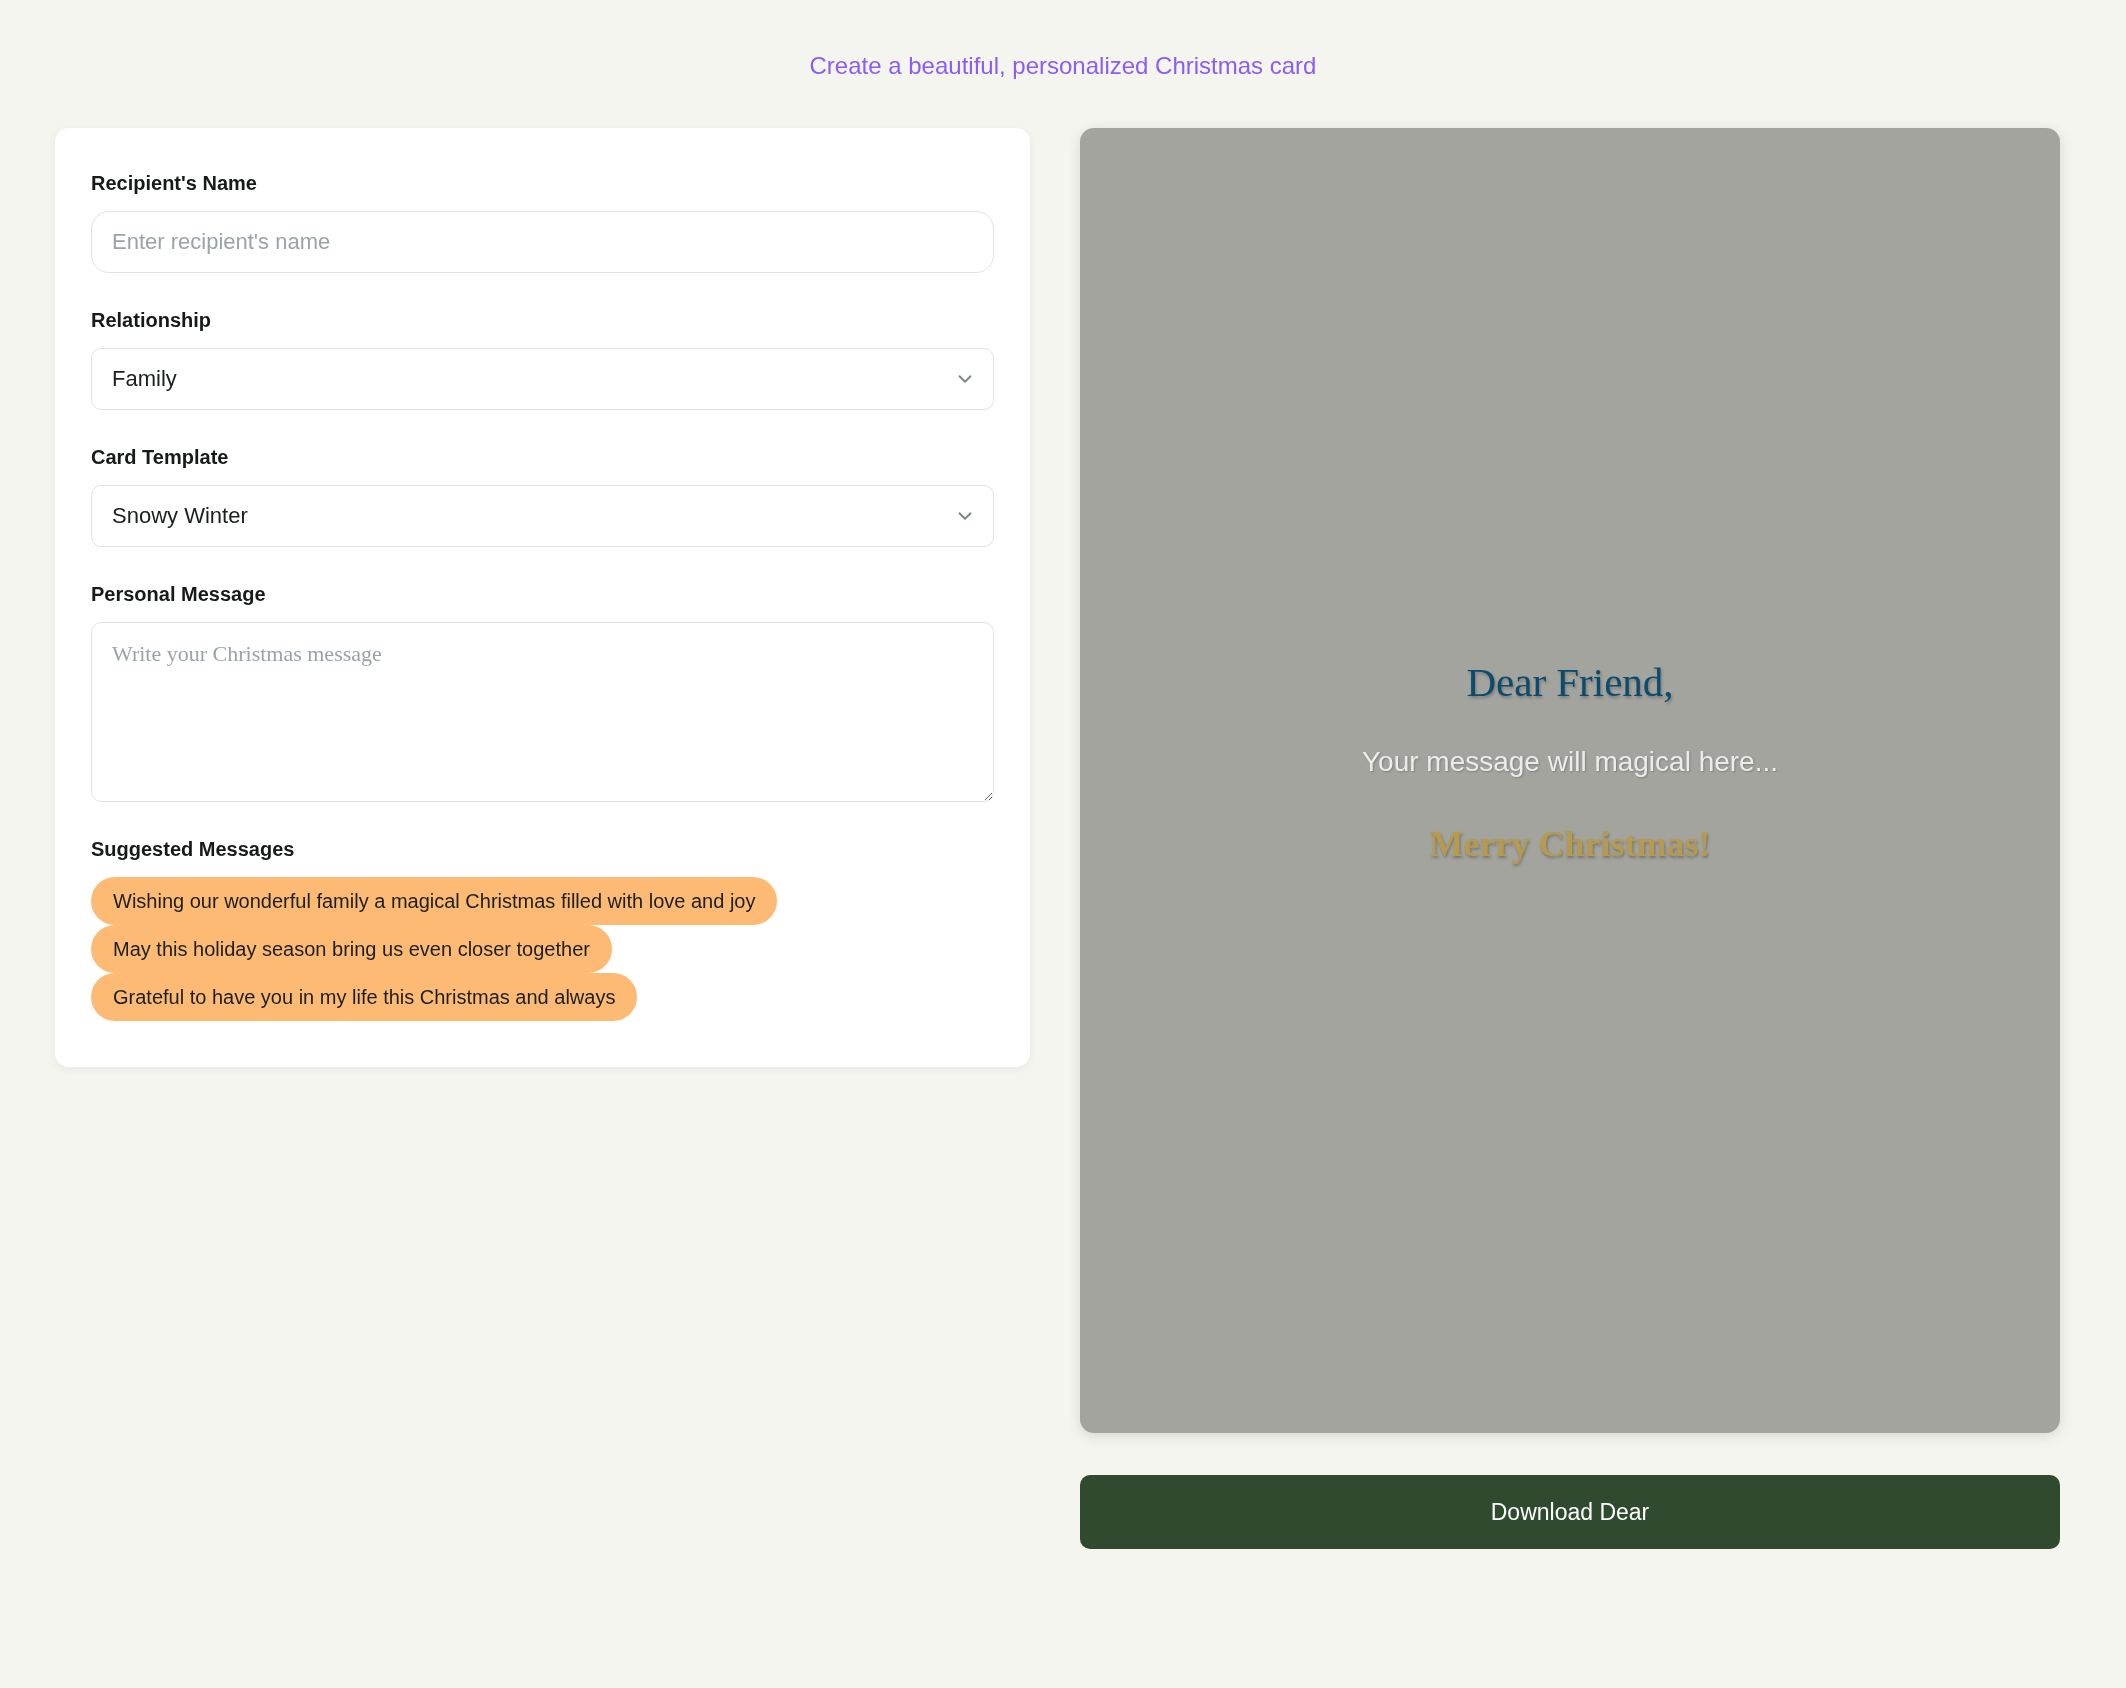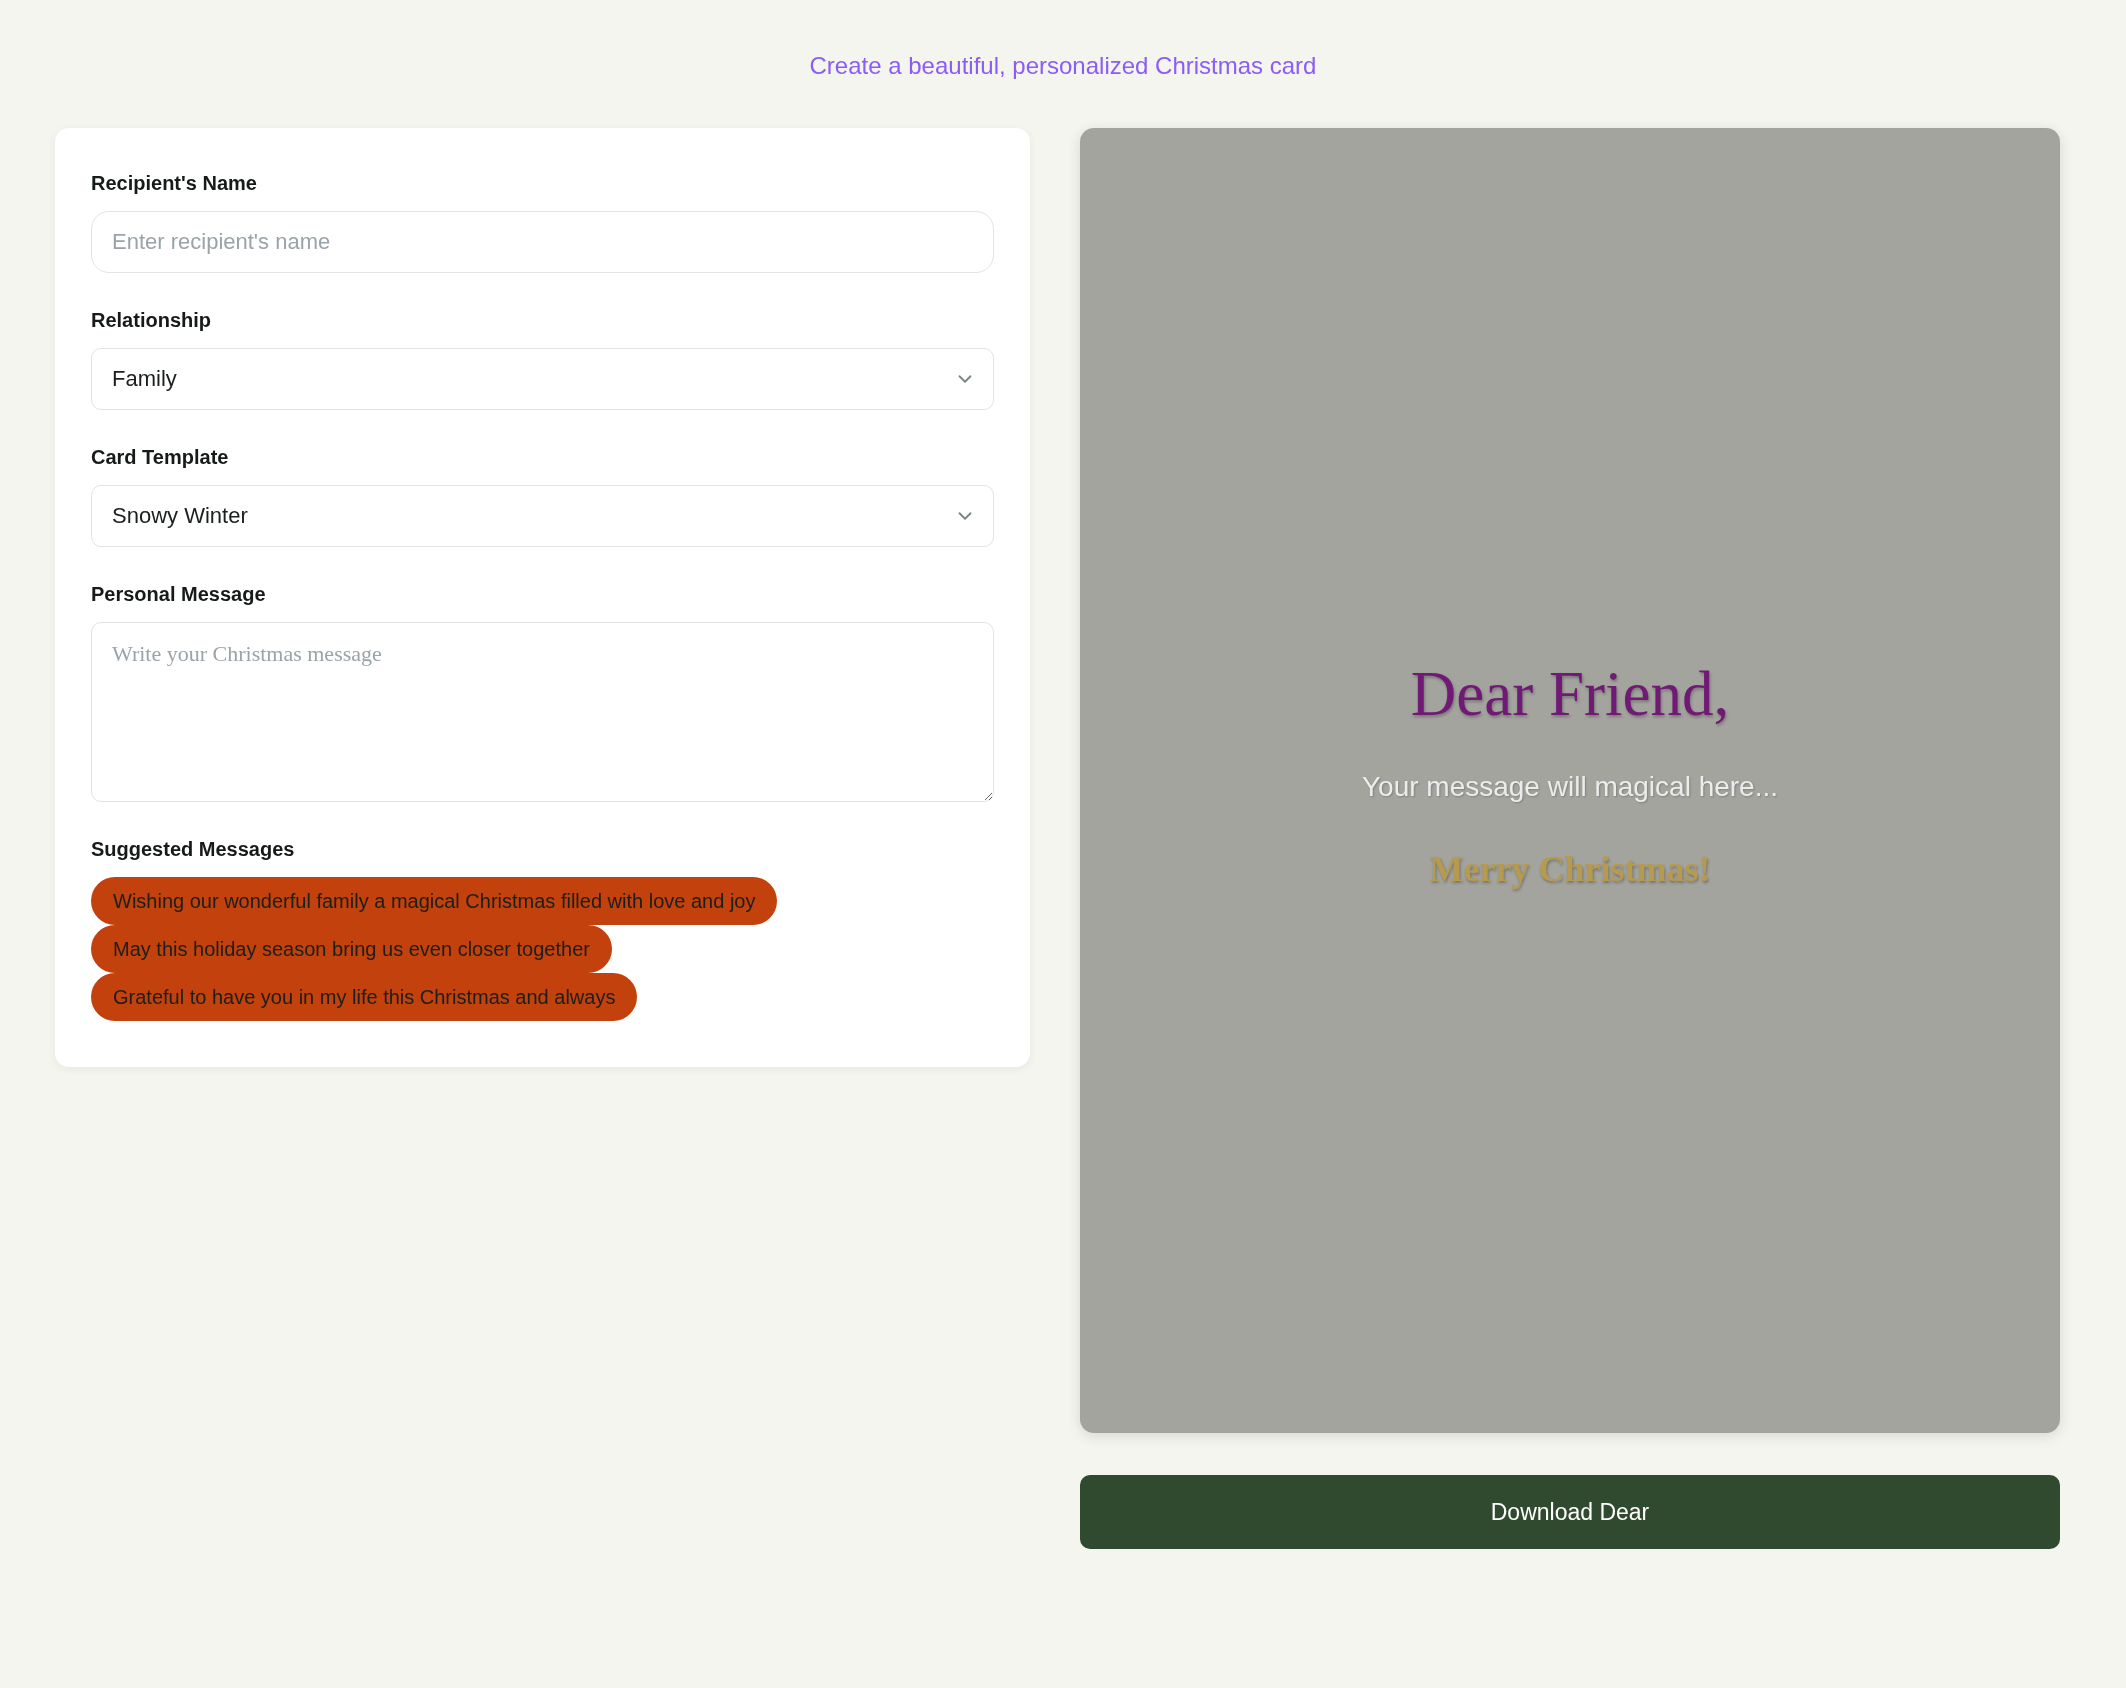--- a/index.html
+++ b/index.html
@@ -150,8 +150,8 @@
   }
   .card-greeting {
     font-family: "Liberation Serif", serif;
-    font-size: 63px;
-    color: #701a75;
+    font-size: 41px;
+    color: #0c4a6e;
     text-shadow: 1px 2px 3px rgba(0,0,0,0.28);
     margin: 0;
     font-weight: 400;

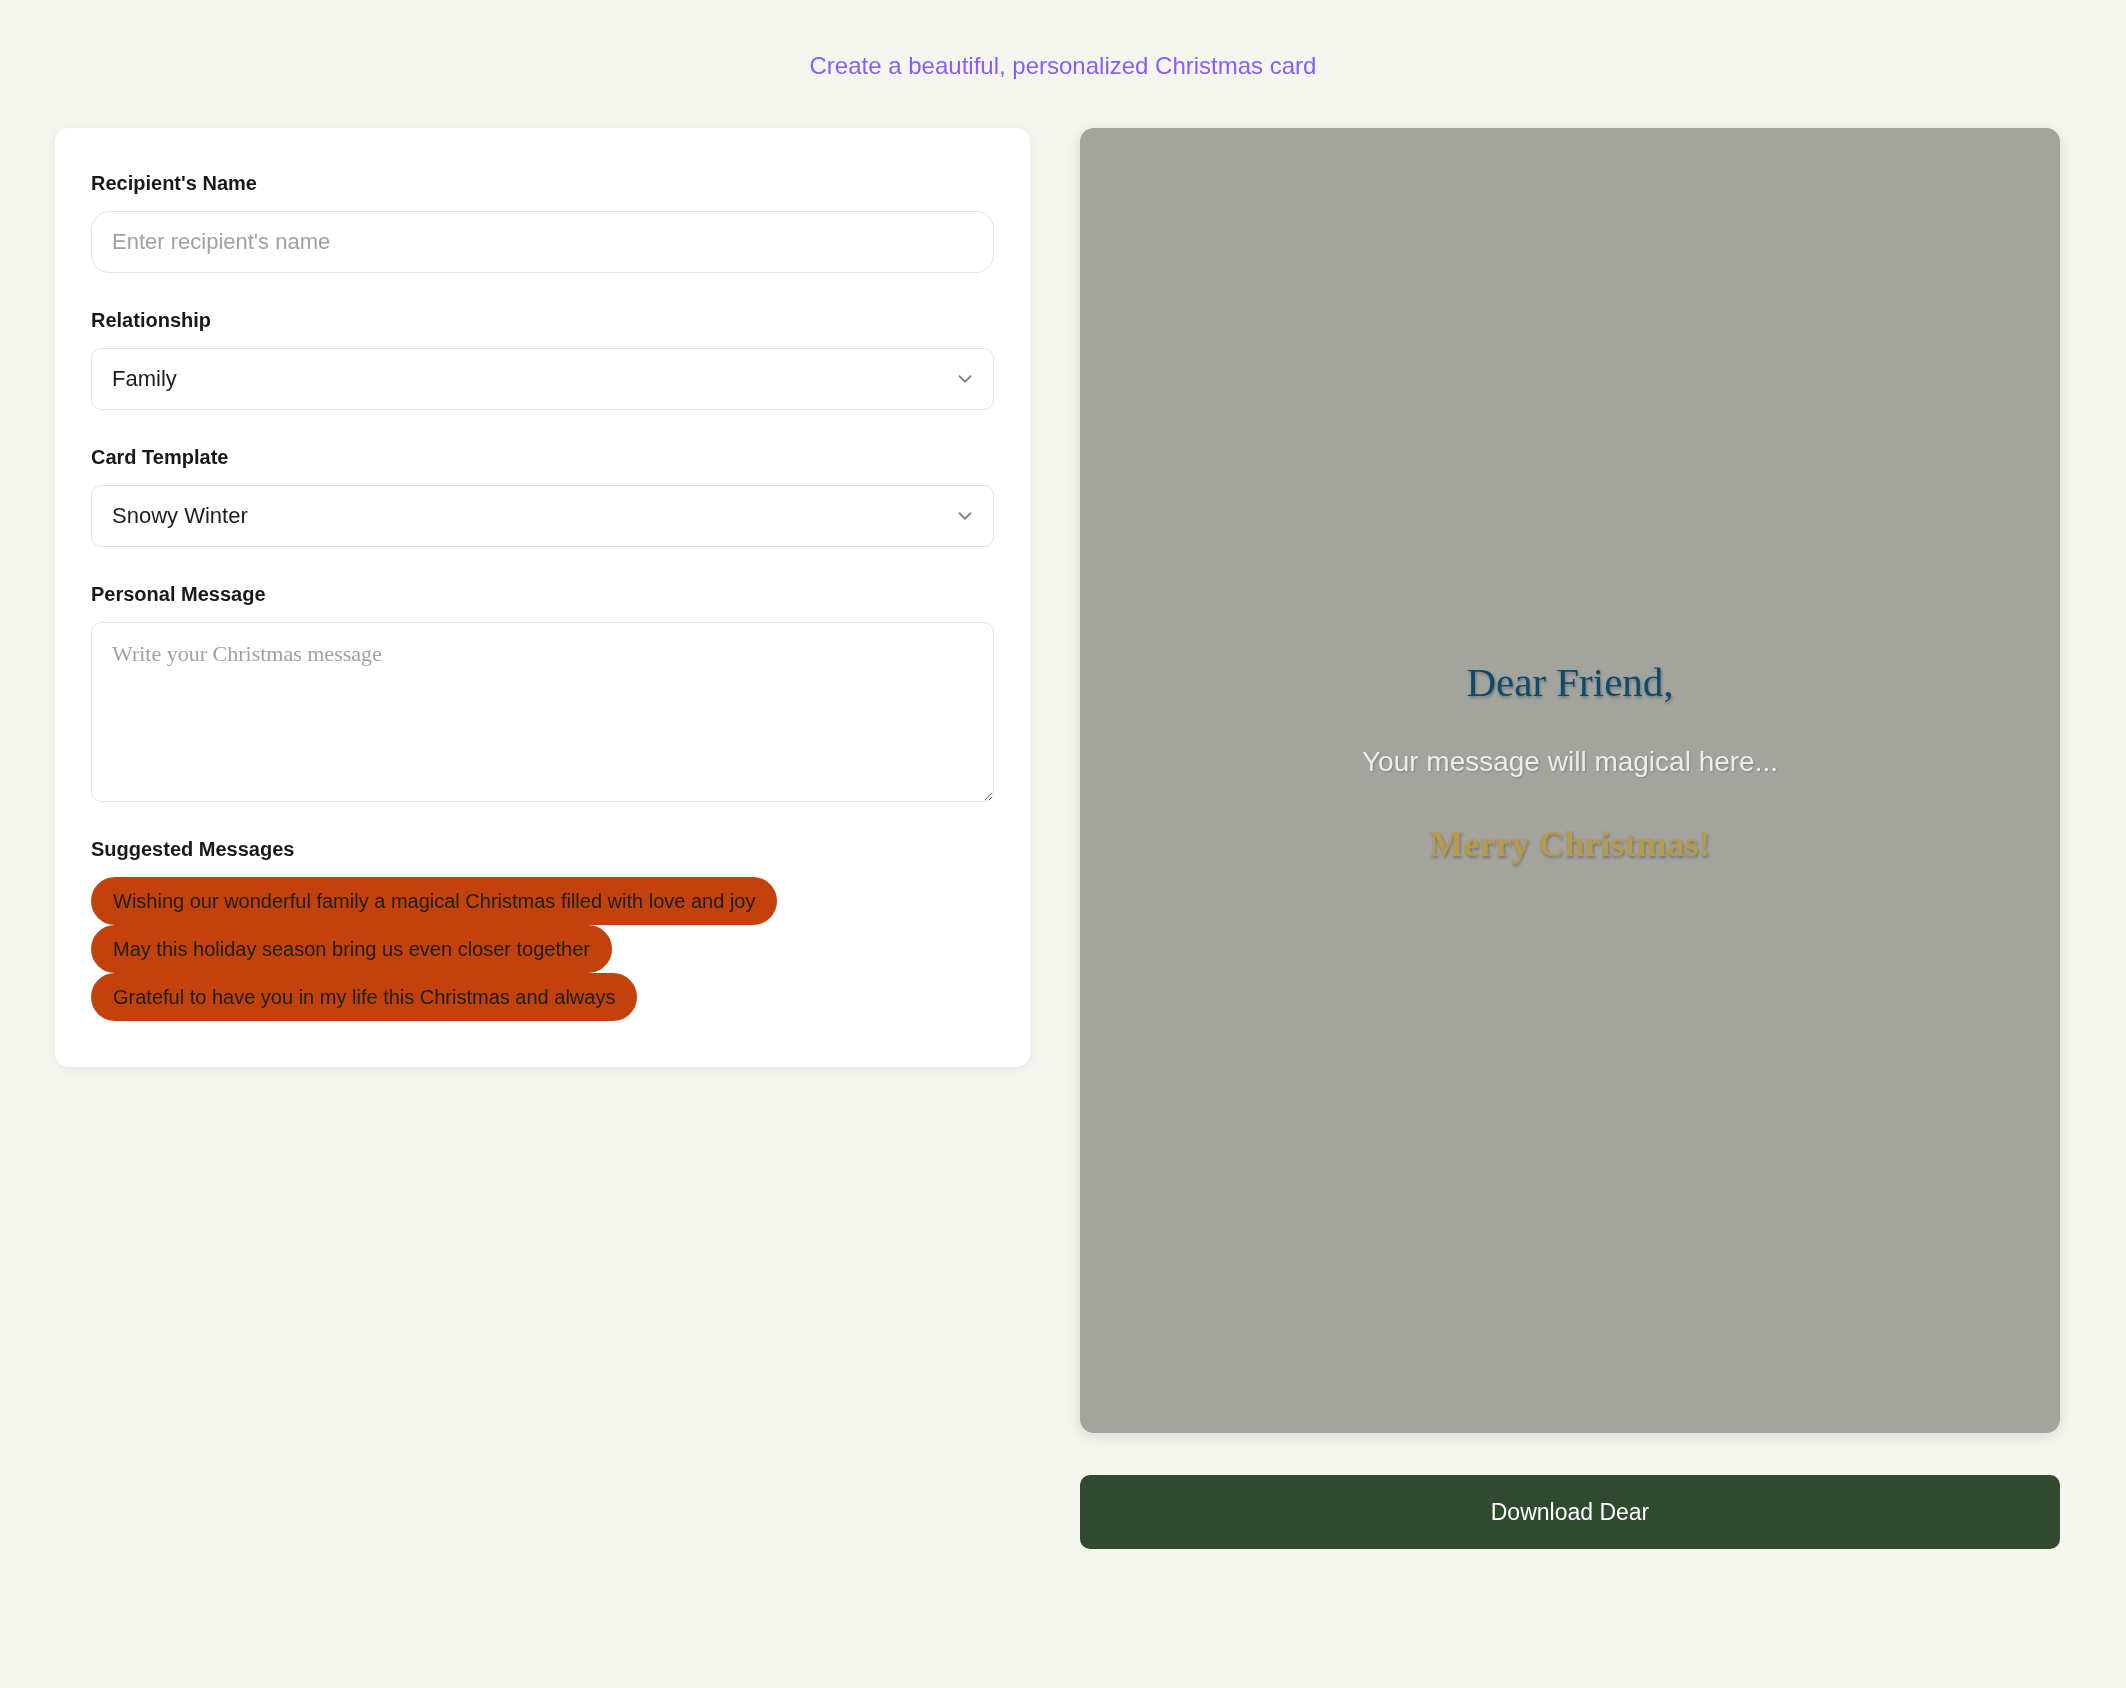--- a/index.html
+++ b/index.html
@@ -116,7 +116,7 @@
   .suggestions { margin-top: 6px; }
   .chip {
     display: inline-block;
-    background: #c2410c;
+    background: #fdba74;
     border: none;
     border-radius: 999px;
     padding: 12px 22px;

